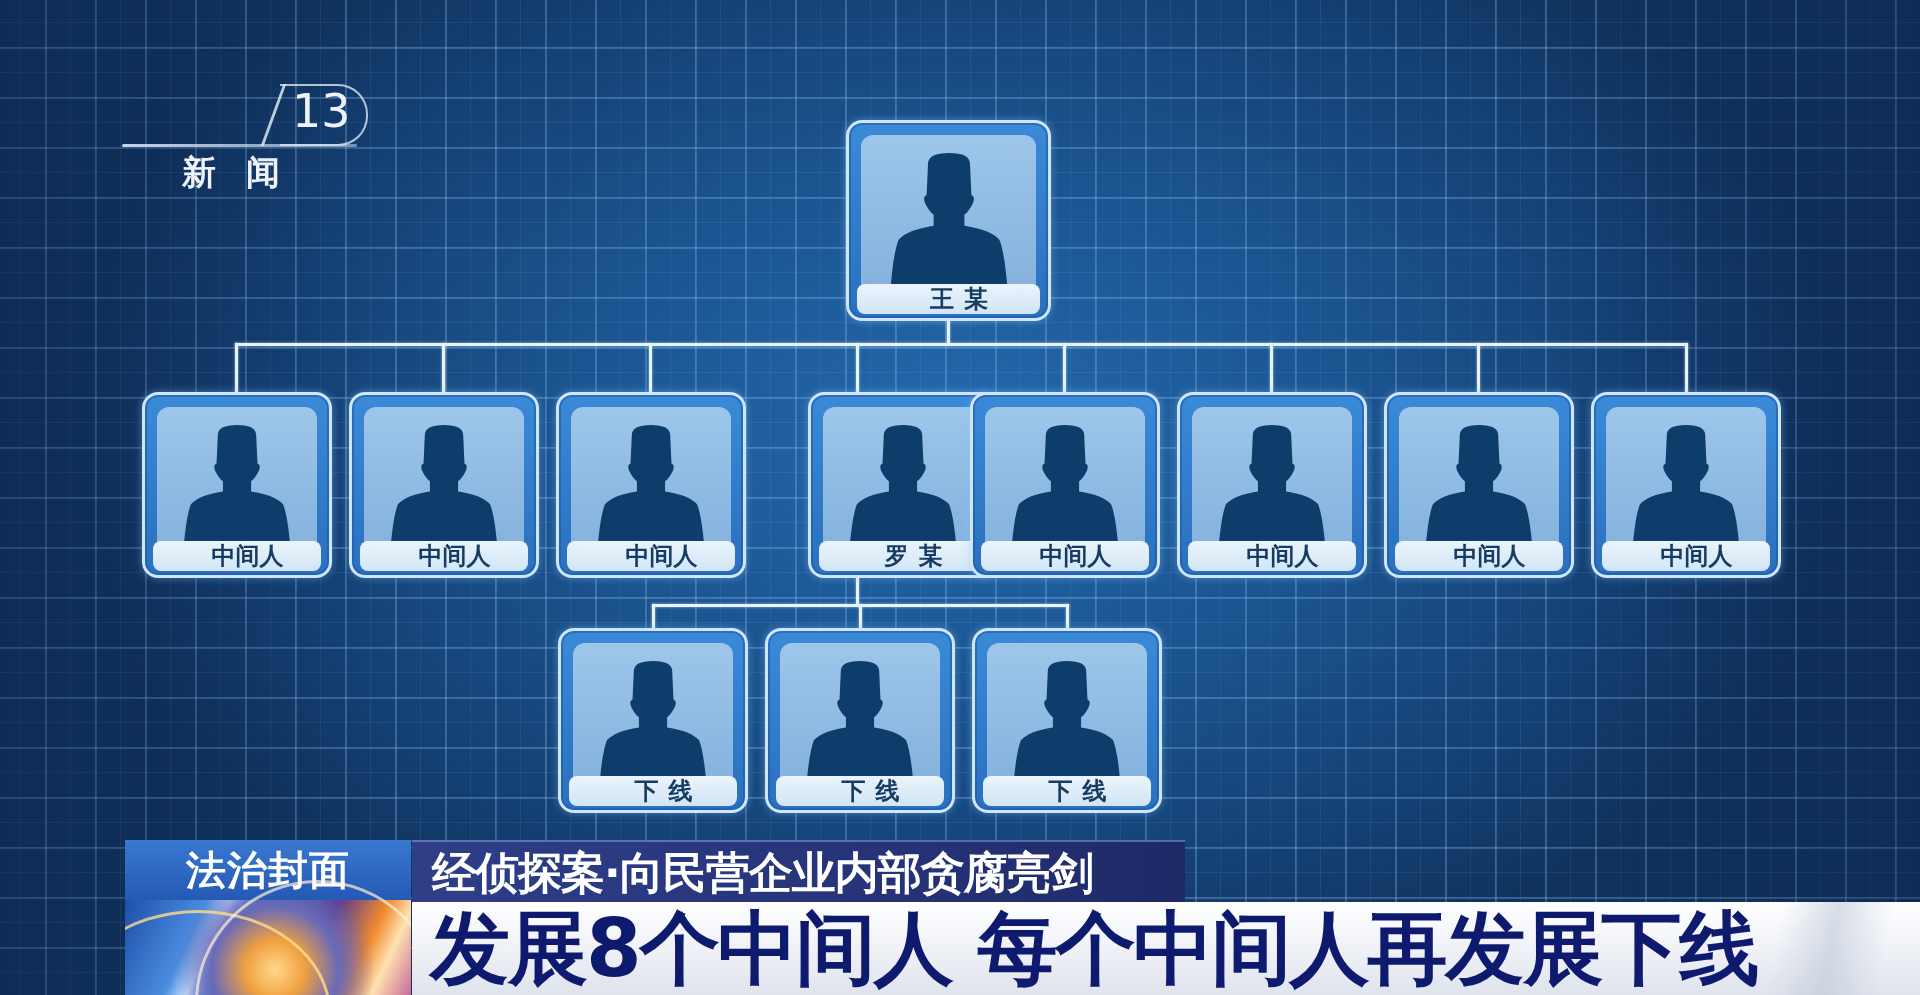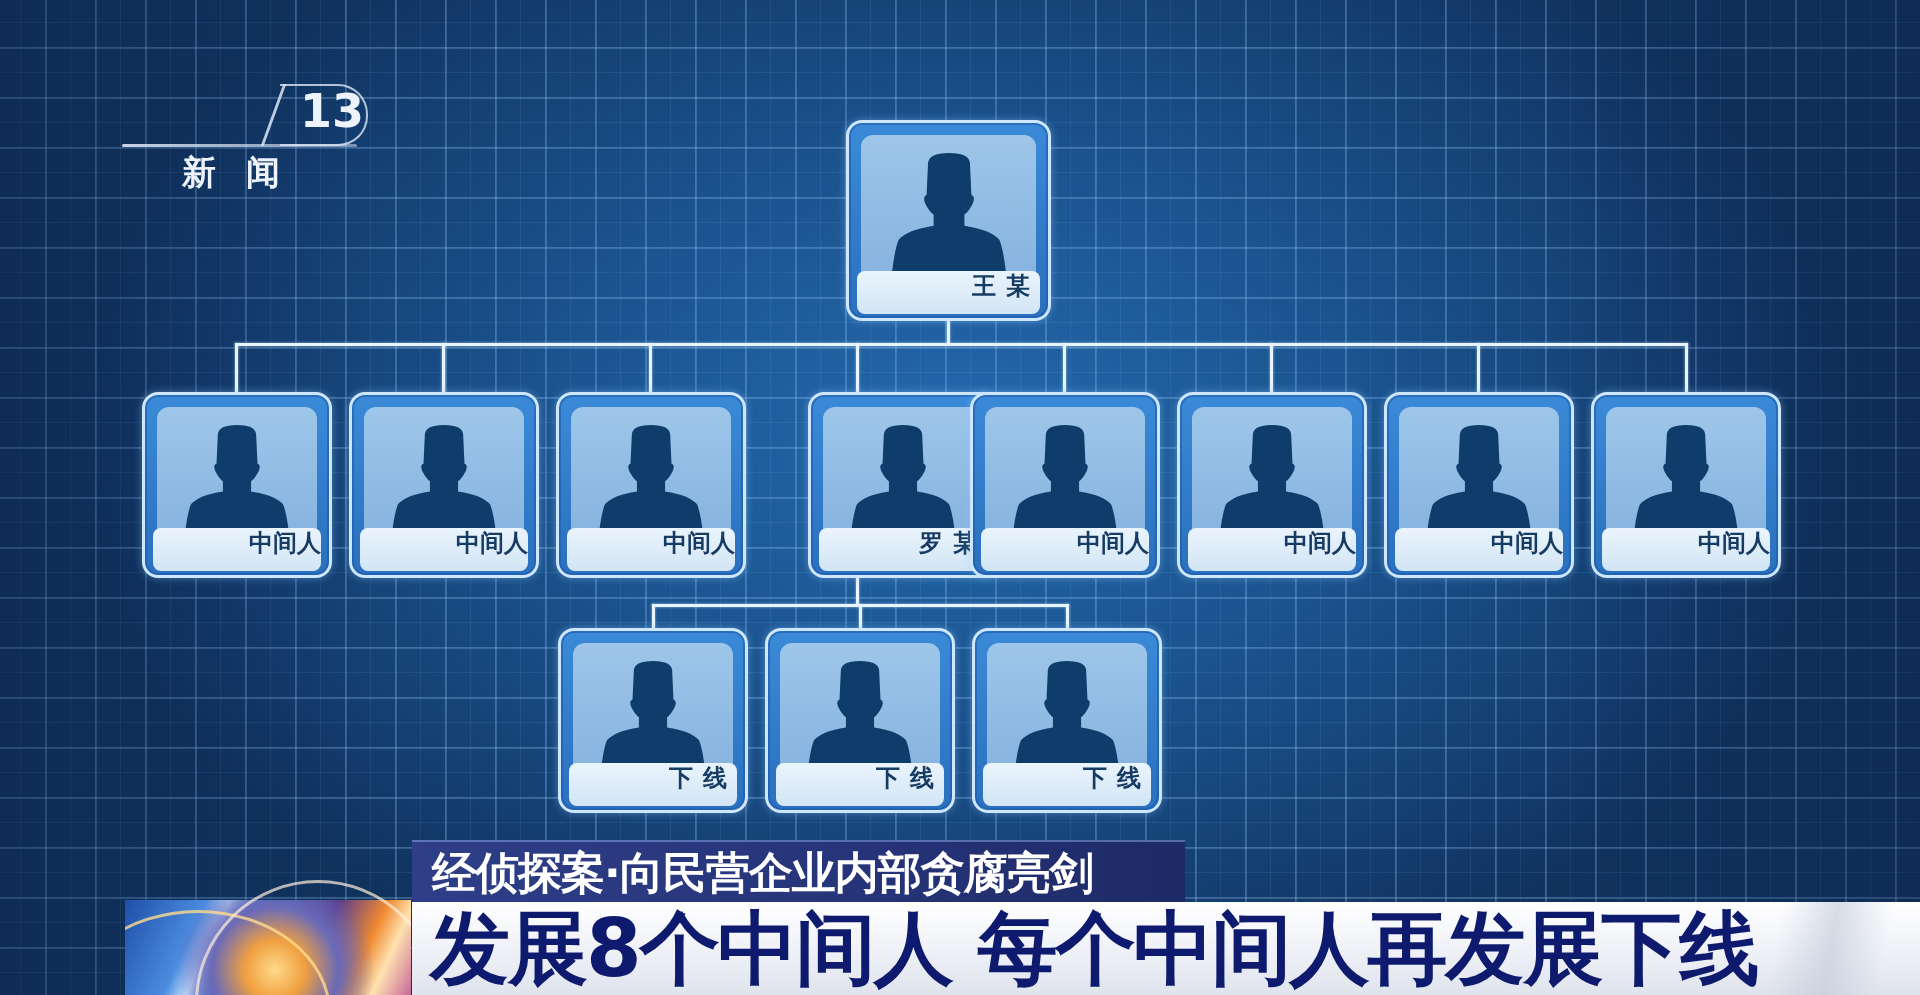--- a/index.html
+++ b/index.html
@@ -26,7 +26,7 @@
   .logo-num-wrap{position:absolute;left:158px;top:6px;width:86px;height:58px;border:2px solid rgba(220,230,245,0.8);
     border-radius:0 30px 30px 0;border-left:none;}
   .logo-slash{position:absolute;left:150px;top:6px;width:3px;height:62px;background:rgba(220,230,245,0.85);transform:skewX(-20deg);}
-  .logo-num{position:absolute;left:178px;top:6px;font-weight:bold;font-size:46px;color:#eef3fb;}
+  .logo-num{position:absolute;left:170px;top:6px;font-weight:normal;font-size:46px;color:#eef3fb;}
   .logo-line{position:absolute;left:0;top:66px;width:235px;height:3px;background:linear-gradient(to right,rgba(220,230,245,0.9),rgba(220,230,245,0.5));border-radius:2px;}
   .logo-sub{position:absolute;left:60px;top:72px;font-weight:bold;font-size:34px;letter-spacing:30px;color:#eef3fb;}
 

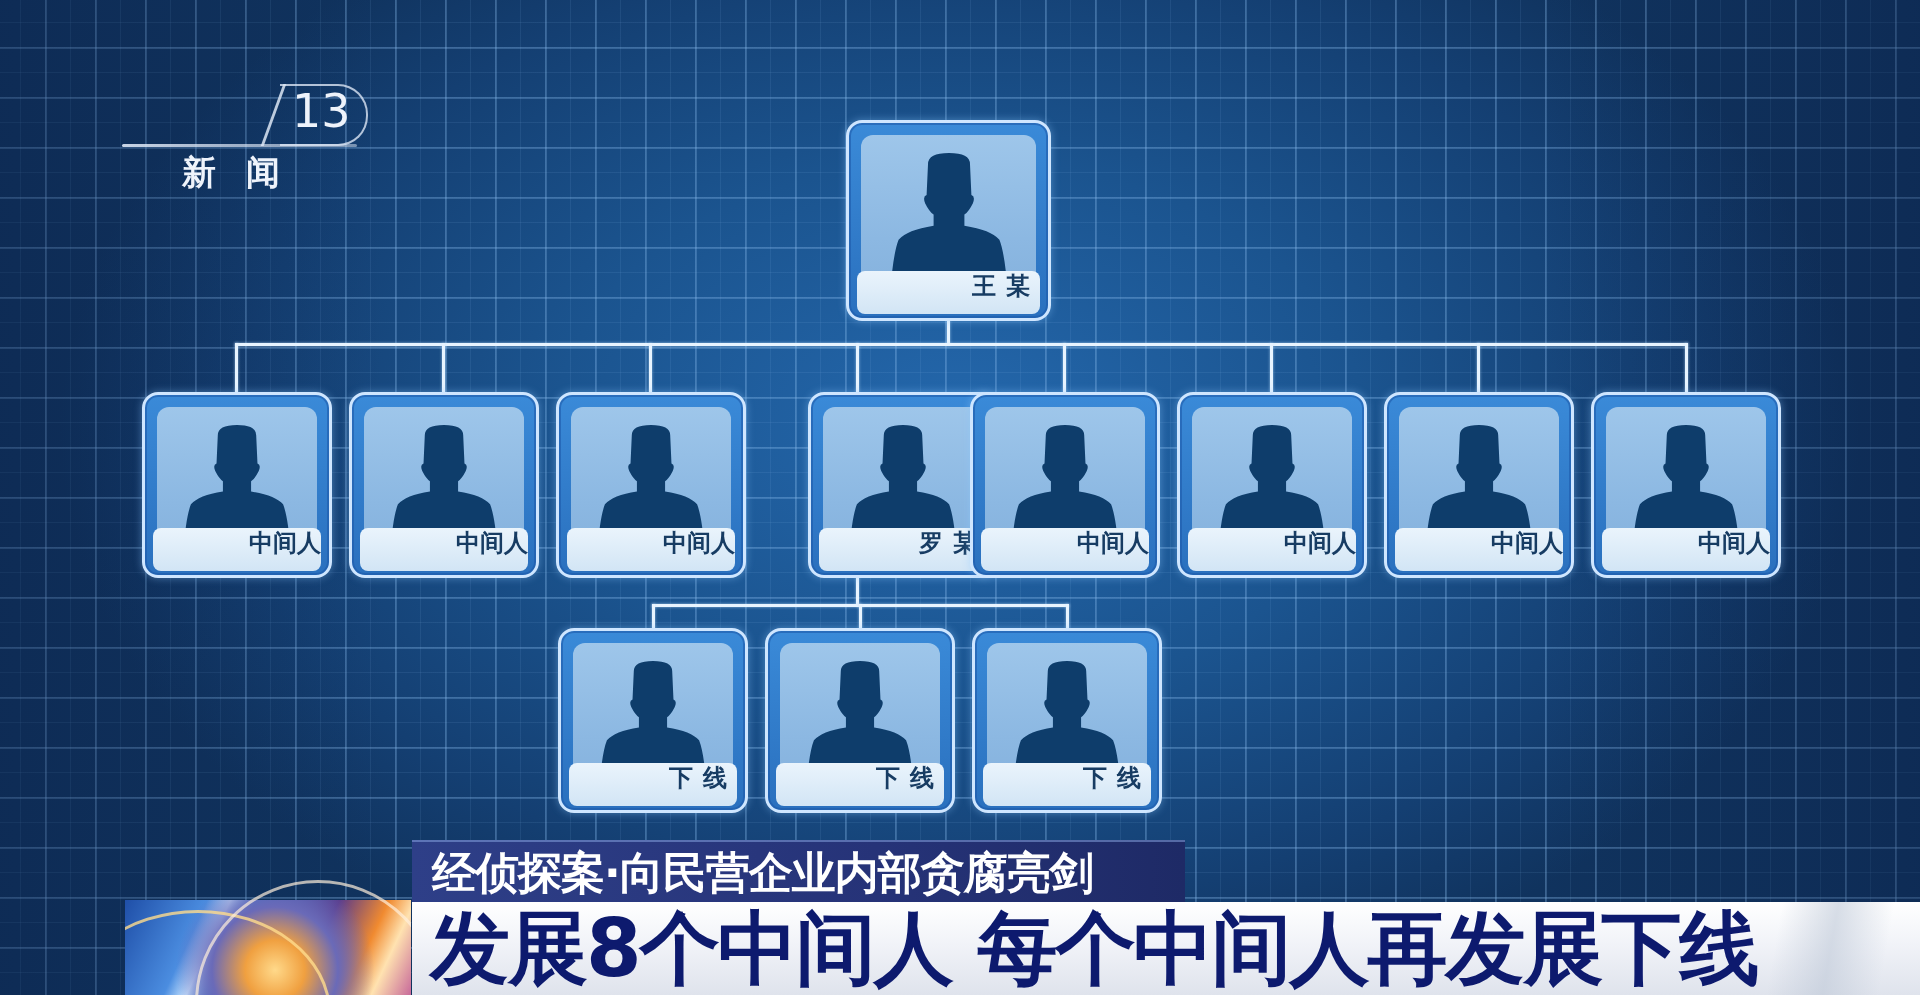--- a/index.html
+++ b/index.html
@@ -39,9 +39,9 @@
   .card .panel{position:absolute;left:12px;top:12px;right:12px;bottom:10px;border-radius:12px;
     background:linear-gradient(180deg,#9ec6ea 0%,#8cb8e2 60%,#83b0dc 100%);overflow:hidden;}
   .card svg{position:absolute;left:50%;transform:translateX(-50%);}
-  .card .label{position:absolute;left:8px;right:8px;bottom:4px;height:43px;border-radius:8px;
+  .card .label{position:absolute;left:8px;right:8px;bottom:4px;height:30px;border-radius:8px;
     background:linear-gradient(#eaf4fc,#d2e5f5);color:#173c63;font-weight:bold;font-size:24px;
-    text-align:right;line-height:30px;padding-left:21px;}
+    text-align:center;line-height:30px;padding-left:21px;}
   .card .label.sp{letter-spacing:10px;text-indent:10px;}
 
   

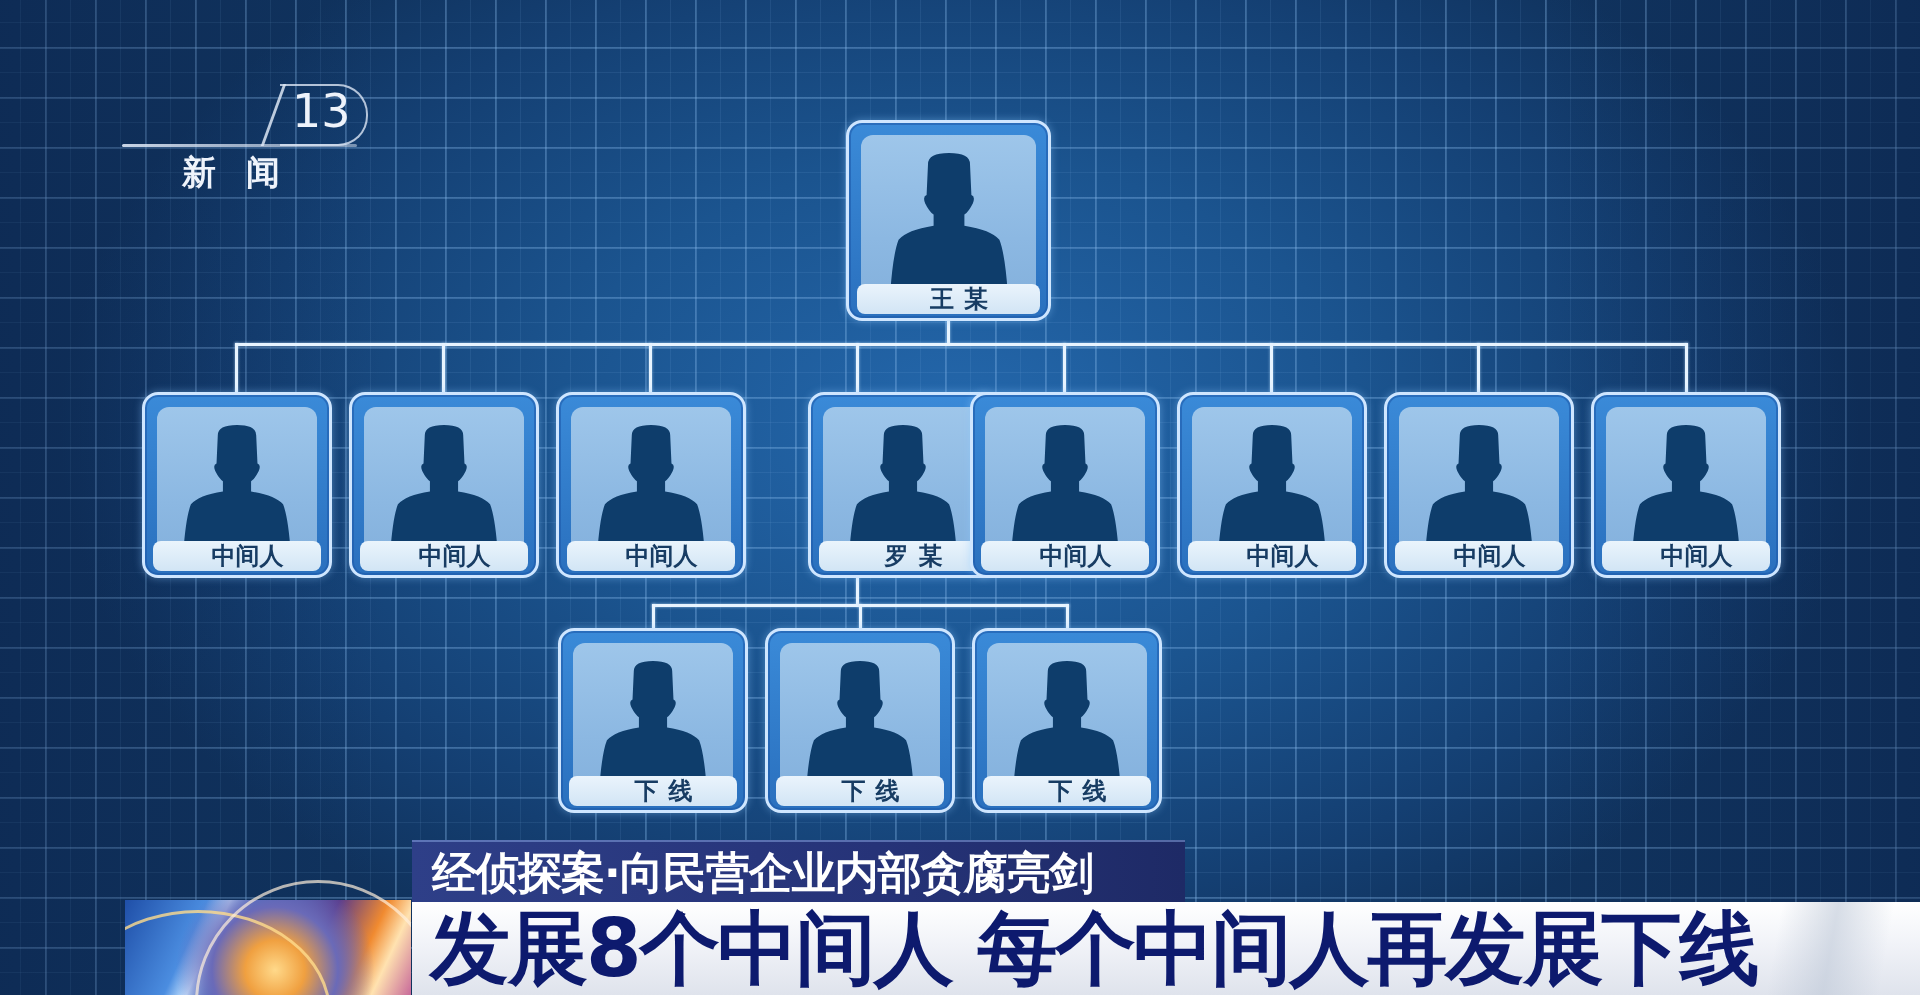--- a/index.html
+++ b/index.html
@@ -201,6 +201,7 @@
 </div>
 
 <div class="prog">
+  <div class="prog-title">法治封面</div>
   <div class="prog-art">
     <div class="prog-arc" style="left:-60px;top:10px;width:260px;height:200px;border-color:rgba(255,220,140,0.8);"></div>
     <div class="prog-arc" style="left:70px;top:-20px;width:240px;height:240px;border-color:rgba(255,240,220,0.7);"></div>

